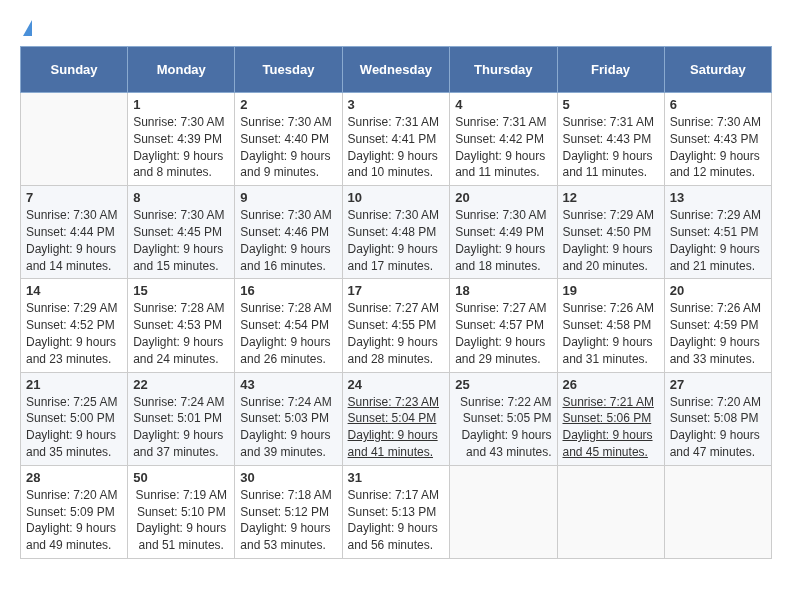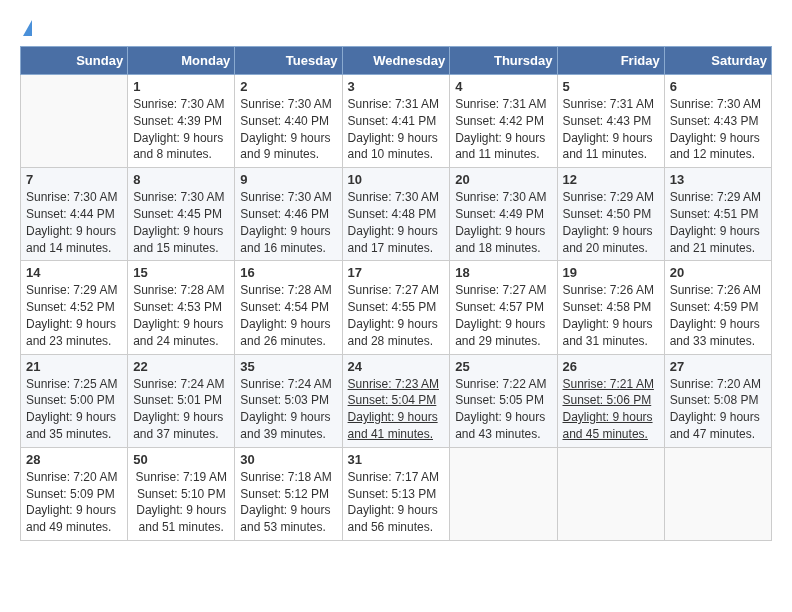--- a/index.html
+++ b/index.html
@@ -54,10 +54,10 @@
     .calendar th {
       background-color: #4a6fa5;
       color: #fff;
-      padding: 6px 4px;
+      padding: 15px 4px;
       font-size: 13px;
       font-weight: bold;
-      text-align: right;
+      text-align: center;
       border: 1px solid #8aaad0;
     }
     .calendar td {

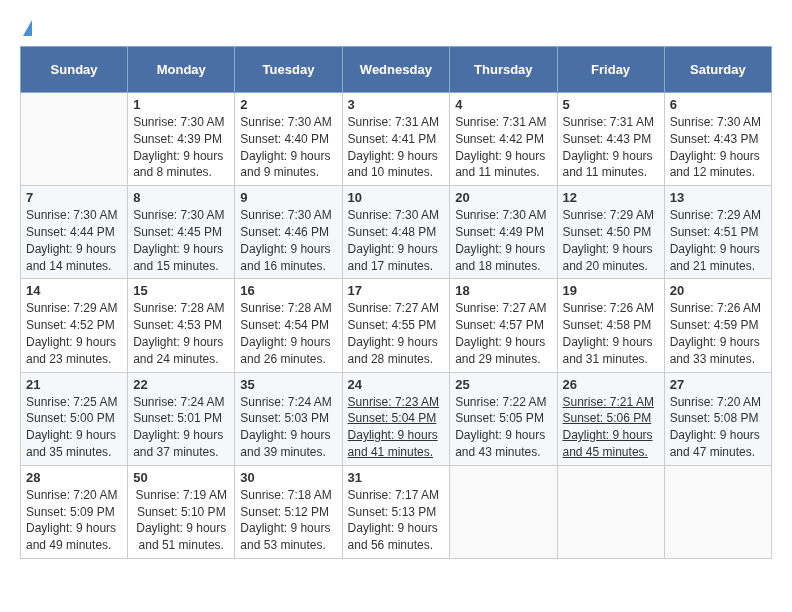--- a/index.html
+++ b/index.html
@@ -282,7 +282,7 @@
 and 37 minutes.</div>
         </td>
         <td>
-          <span class="day-number">35</span>
+          <span class="day-number">43</span>
           <div class="day-info" style="white-space: pre-line;">Sunrise: 7:24 AM
 Sunset: 5:03 PM
 Daylight: 9 hours

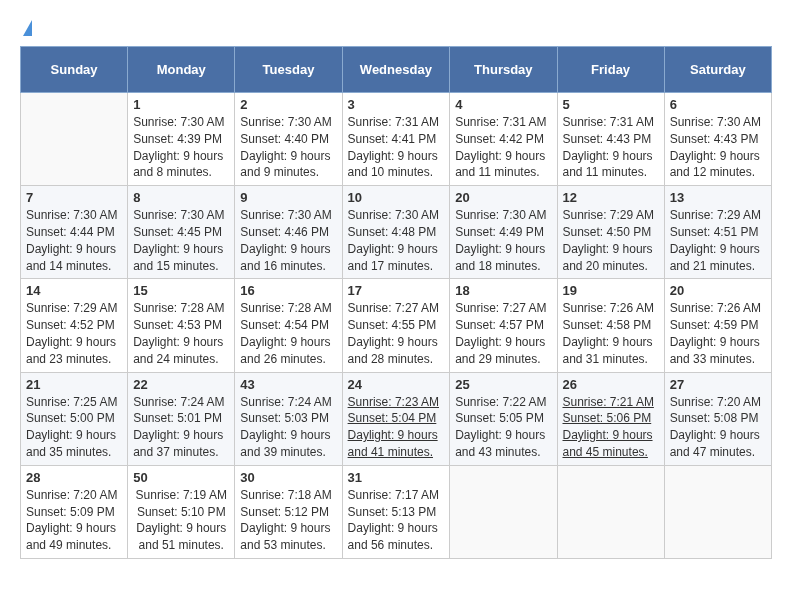--- a/index.html
+++ b/index.html
@@ -297,7 +297,7 @@
         </td>
         <td>
           <span class="day-number">25</span>
-          <div class="day-info" style="white-space: pre-line;">Sunrise: 7:22 AM
+          <div class="day-info" style="white-space: pre-line; text-align: right;">Sunrise: 7:22 AM
 Sunset: 5:05 PM
 Daylight: 9 hours
 and 43 minutes.</div>

